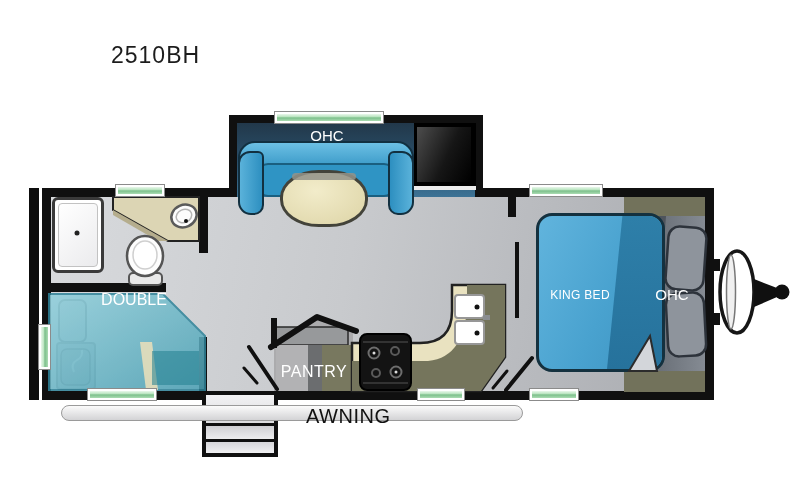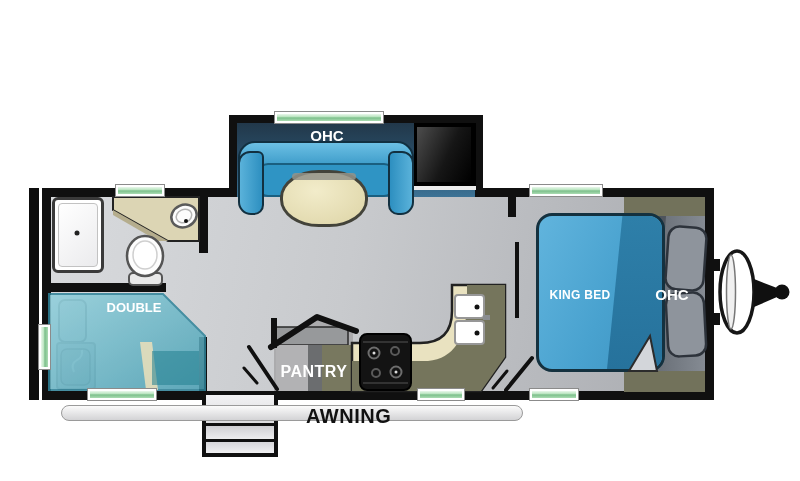--- a/index.html
+++ b/index.html
@@ -22,6 +22,7 @@
 
 <div id="canvas">
 
+  <div class="abs" style="left:111px;top:42px;font-size:23px;color:#1c1c1c;letter-spacing:1px;">2510BH</div>
 
   <div class="abs" style="left:29px;top:188px;width:10px;height:212px;background:#0d0d0d;"></div>
 

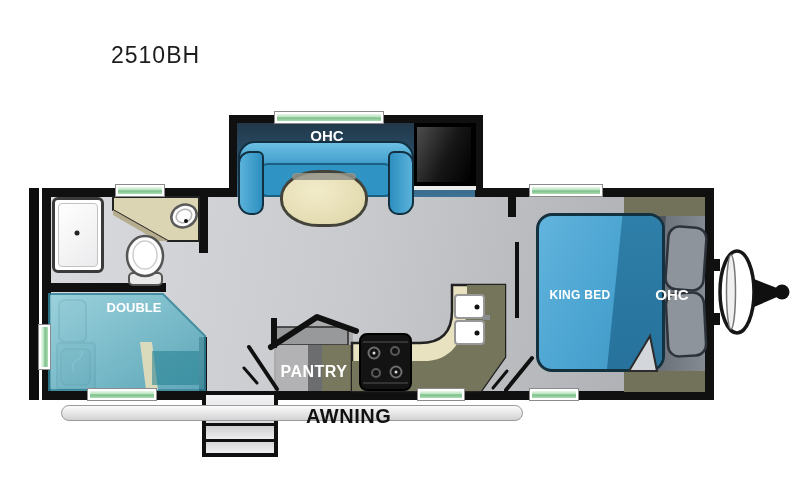--- a/index.html
+++ b/index.html
@@ -7,7 +7,7 @@
           font-family:"Liberation Sans", sans-serif;}
   .abs{position:absolute;}
   .wall{position:absolute;background:#101010;}
-  .label{position:absolute;color:#ffffff;font-weight:bold;text-align:center;z-index:5;}
+  .label{position:absolute;color:#ffffff;font-weight:normal;text-align:center;z-index:5;}
   .win{position:absolute;z-index:4;border:2px solid #ffffff;box-shadow:0 0 0 1px #8b8b8b;
        background:linear-gradient(180deg,#eaf8ec 0%,#b9e4bf 40%,#7cbf8b 55%,#aadcb2 100%);}
   .winv{background:linear-gradient(90deg,#eaf8ec 0%,#b9e4bf 40%,#7cbf8b 55%,#aadcb2 100%);}

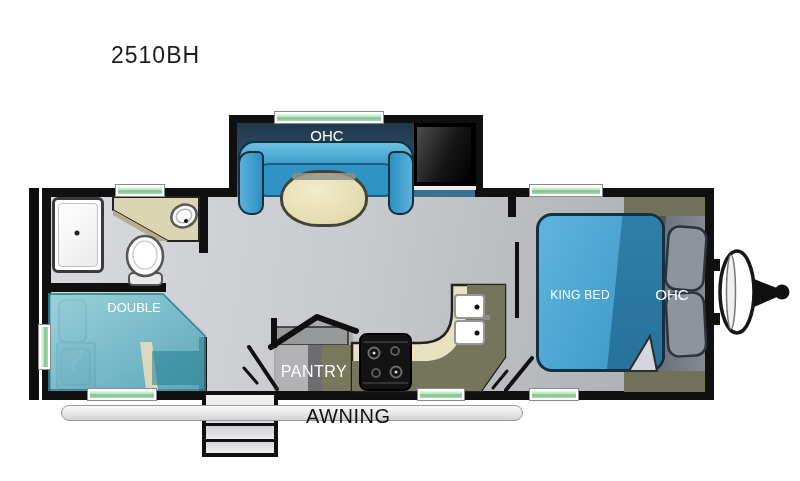--- a/index.html
+++ b/index.html
@@ -191,7 +191,7 @@
   <div class="label" style="left:297px;top:127px;width:60px;font-size:15px;">OHC</div>
   <div class="label" style="left:538px;top:288px;width:84px;font-size:12px;letter-spacing:.3px;">KING BED</div>
   <div class="label" style="left:649px;top:286px;width:46px;font-size:15px;">OHC</div>
-  <div class="label" style="left:84px;top:300px;width:100px;font-size:13px;line-height:16px;">
+  <div class="label" style="left:84px;top:292px;width:100px;font-size:16px;line-height:16px;">
     <span style="display:block;">DOUBLE</span>
   </div>
   <div class="label" style="left:276px;top:363px;width:76px;font-size:16px;letter-spacing:.5px;">PANTRY</div>

